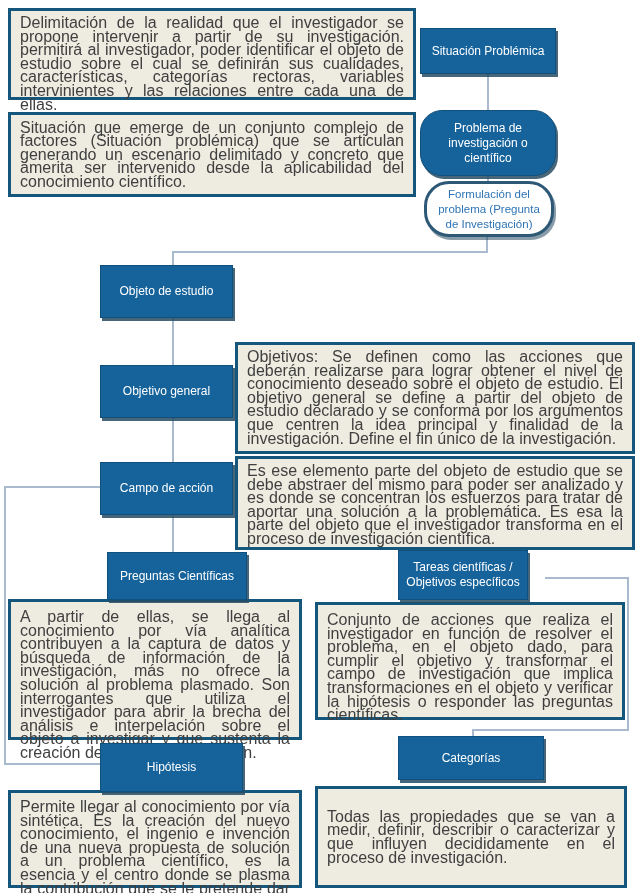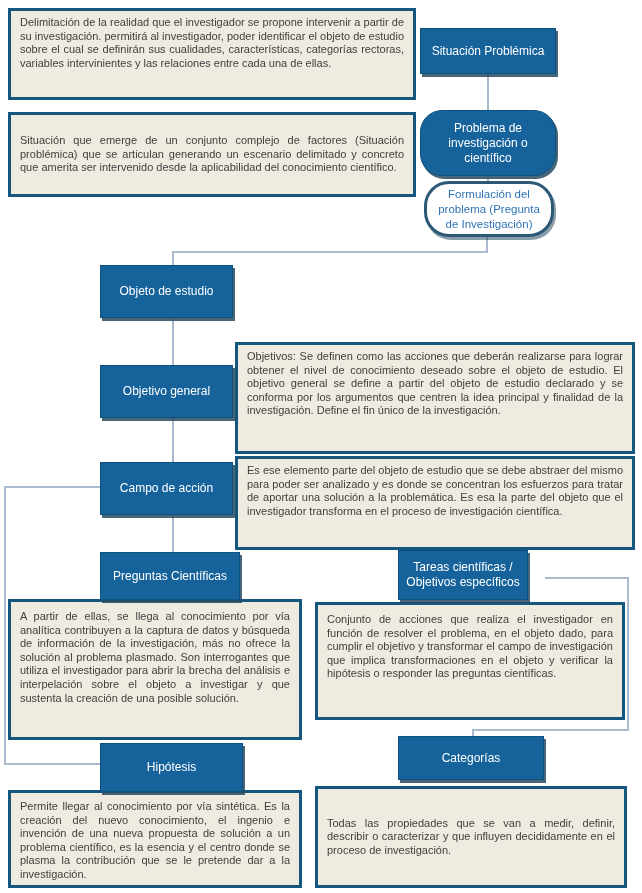--- a/index.html
+++ b/index.html
@@ -22,7 +22,7 @@
   .beige{
     position:absolute;z-index:2;background:var(--beige);
     border:3px solid var(--beige-border);box-sizing:border-box;
-    color:var(--text);font-size:11px;line-height:13.6px;text-align:justify;
+    color:var(--text);font-size:16px;line-height:13.6px;text-align:justify;
     padding:5px 9px;
   }
   .bluebox{

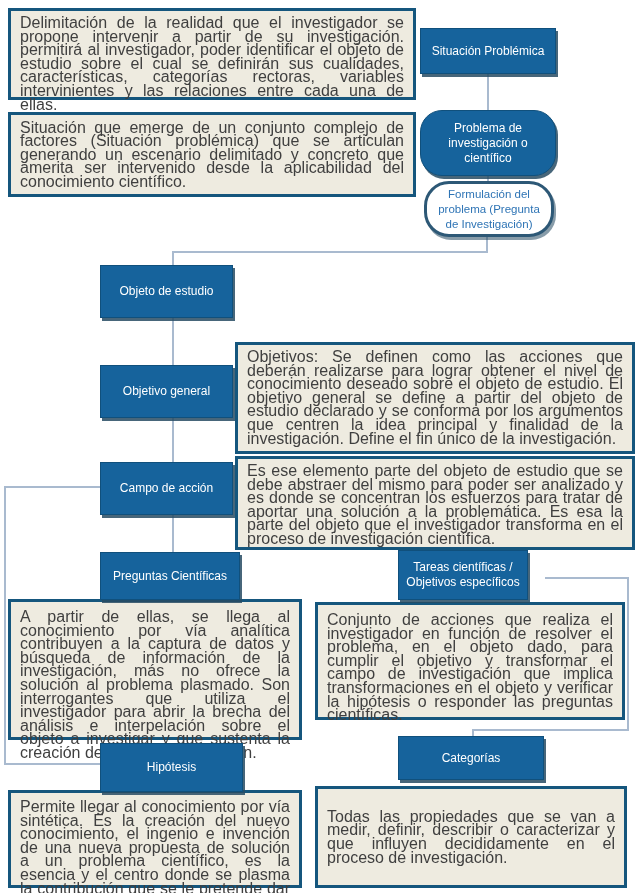--- a/index.html
+++ b/index.html
@@ -98,7 +98,7 @@
 
   <div class="beige" style="left:235px;top:456px;width:400px;height:94px;"><span>Es ese elemento parte del objeto de estudio que se debe abstraer del mismo para poder ser analizado y es donde se concentran los esfuerzos para tratar de aportar una solución a la problemática. Es esa la parte del objeto que el investigador transforma en el proceso de investigación científica.</span></div>
 
-  <div class="bluebox" style="left:100px;top:552px;width:140px;height:48px;">
+  <div class="bluebox" style="left:107px;top:552px;width:140px;height:48px;">
       <span>Preguntas Científicas</span>
     </div>
 

